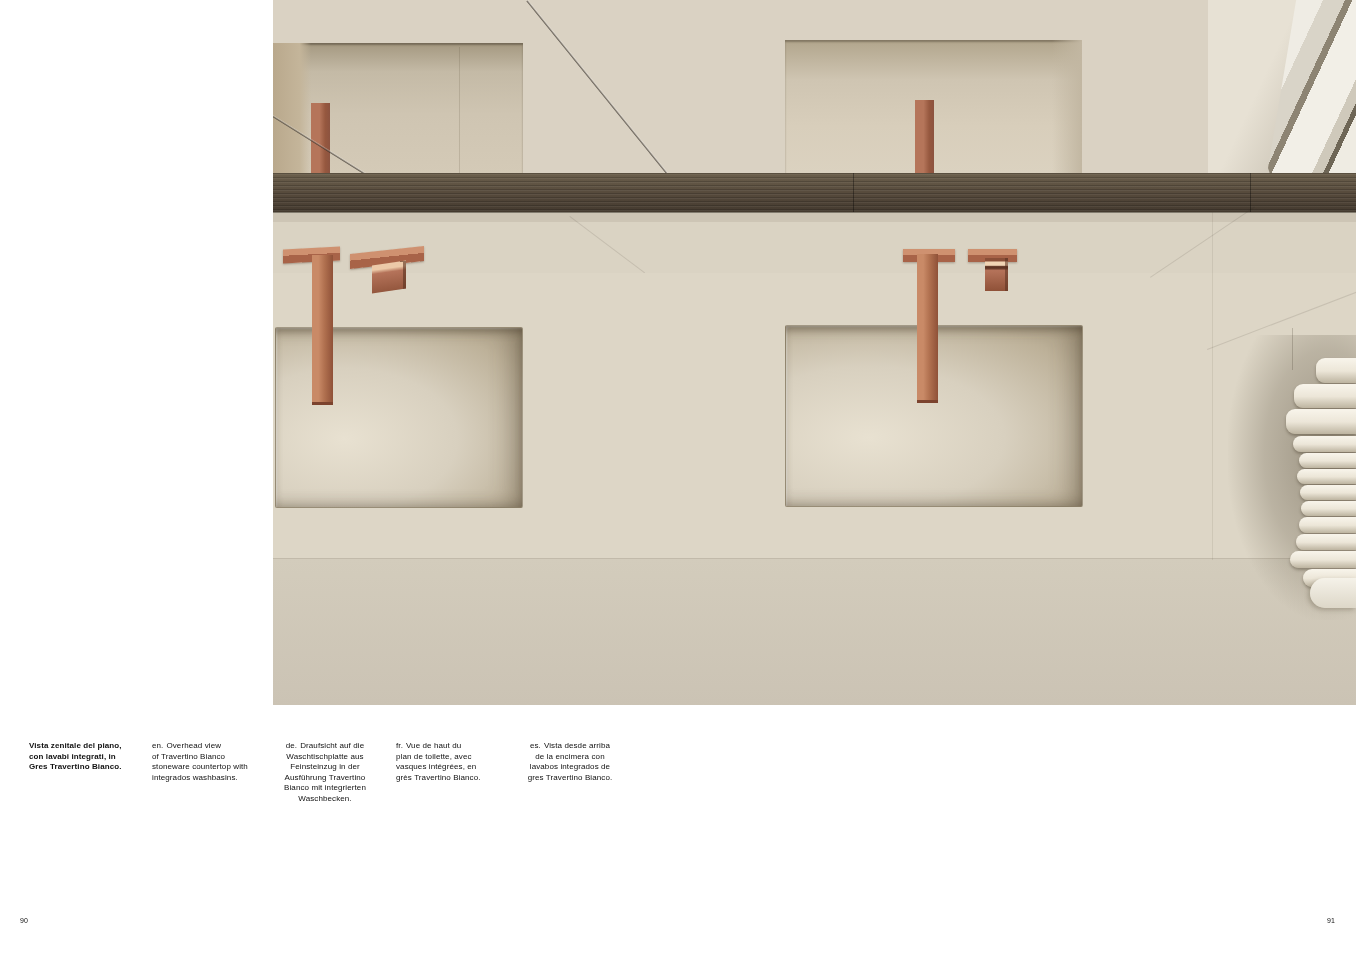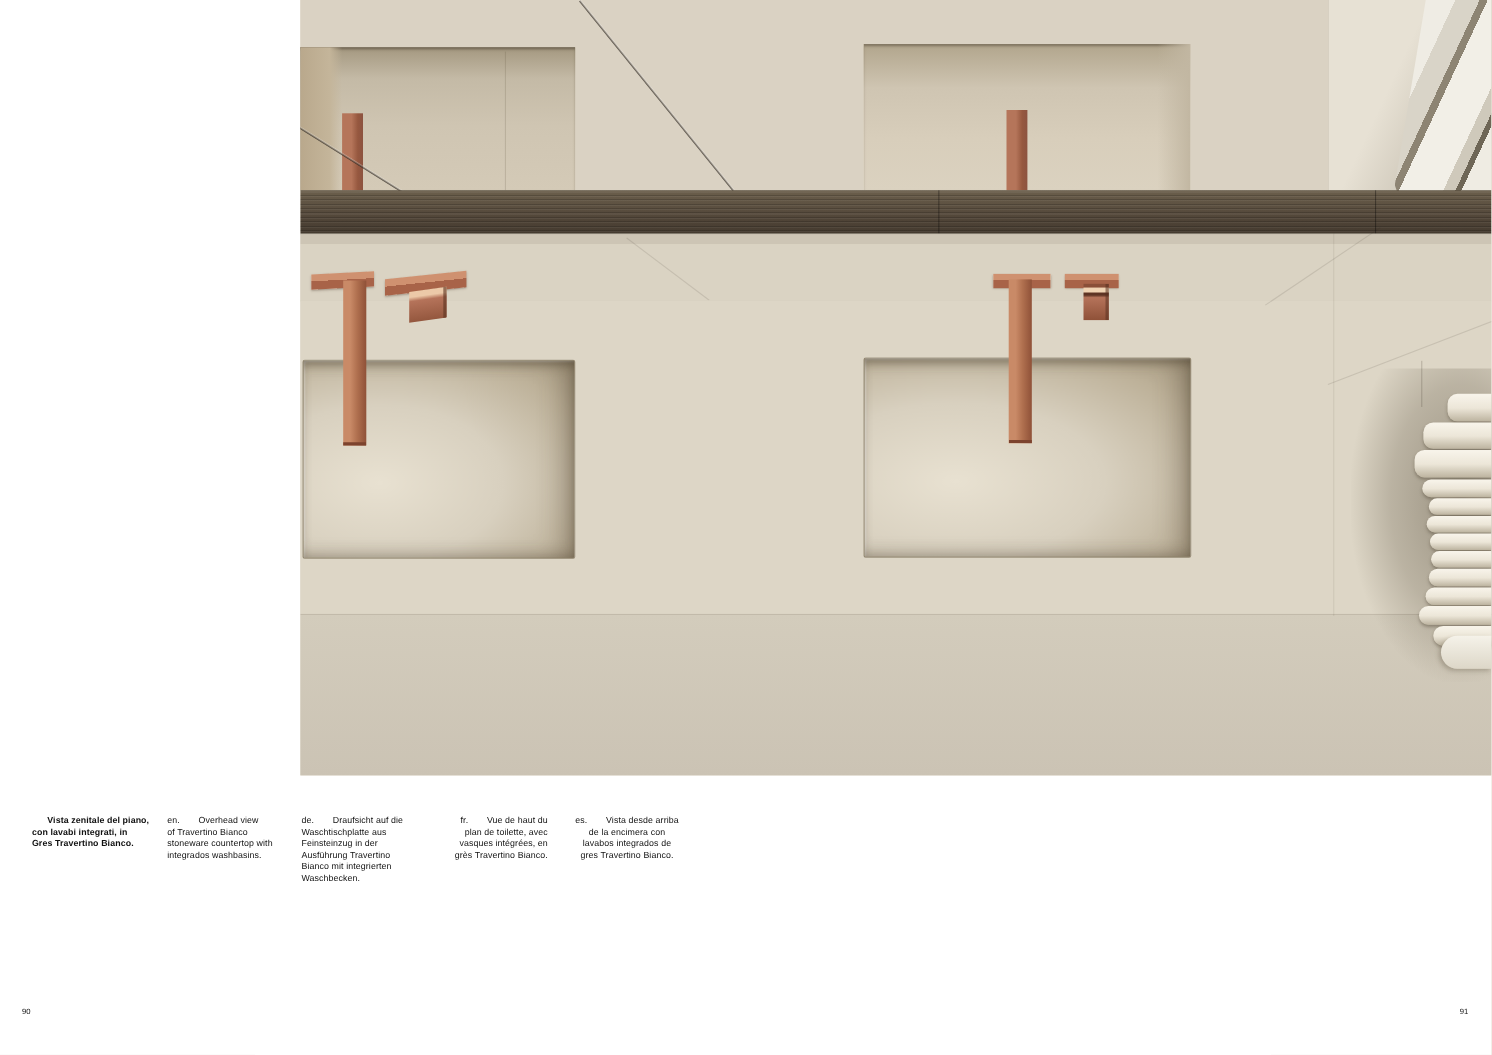--- a/index.html
+++ b/index.html
@@ -140,7 +140,7 @@
     position: absolute; top: 741px;
     font-size: 8px; line-height: 10.6px; letter-spacing: 0.1px;
   }
-  .caption .txt { white-space: pre-line; margin-left: 14px; }
+  .caption .txt { white-space: pre-line; }
   .caption .pfx { font-weight: normal; margin-right: 3px; }
   .caption-it { left: 29px; width: 116px; font-weight: bold; }
   .caption-en { left: 152px; width: 110px; }

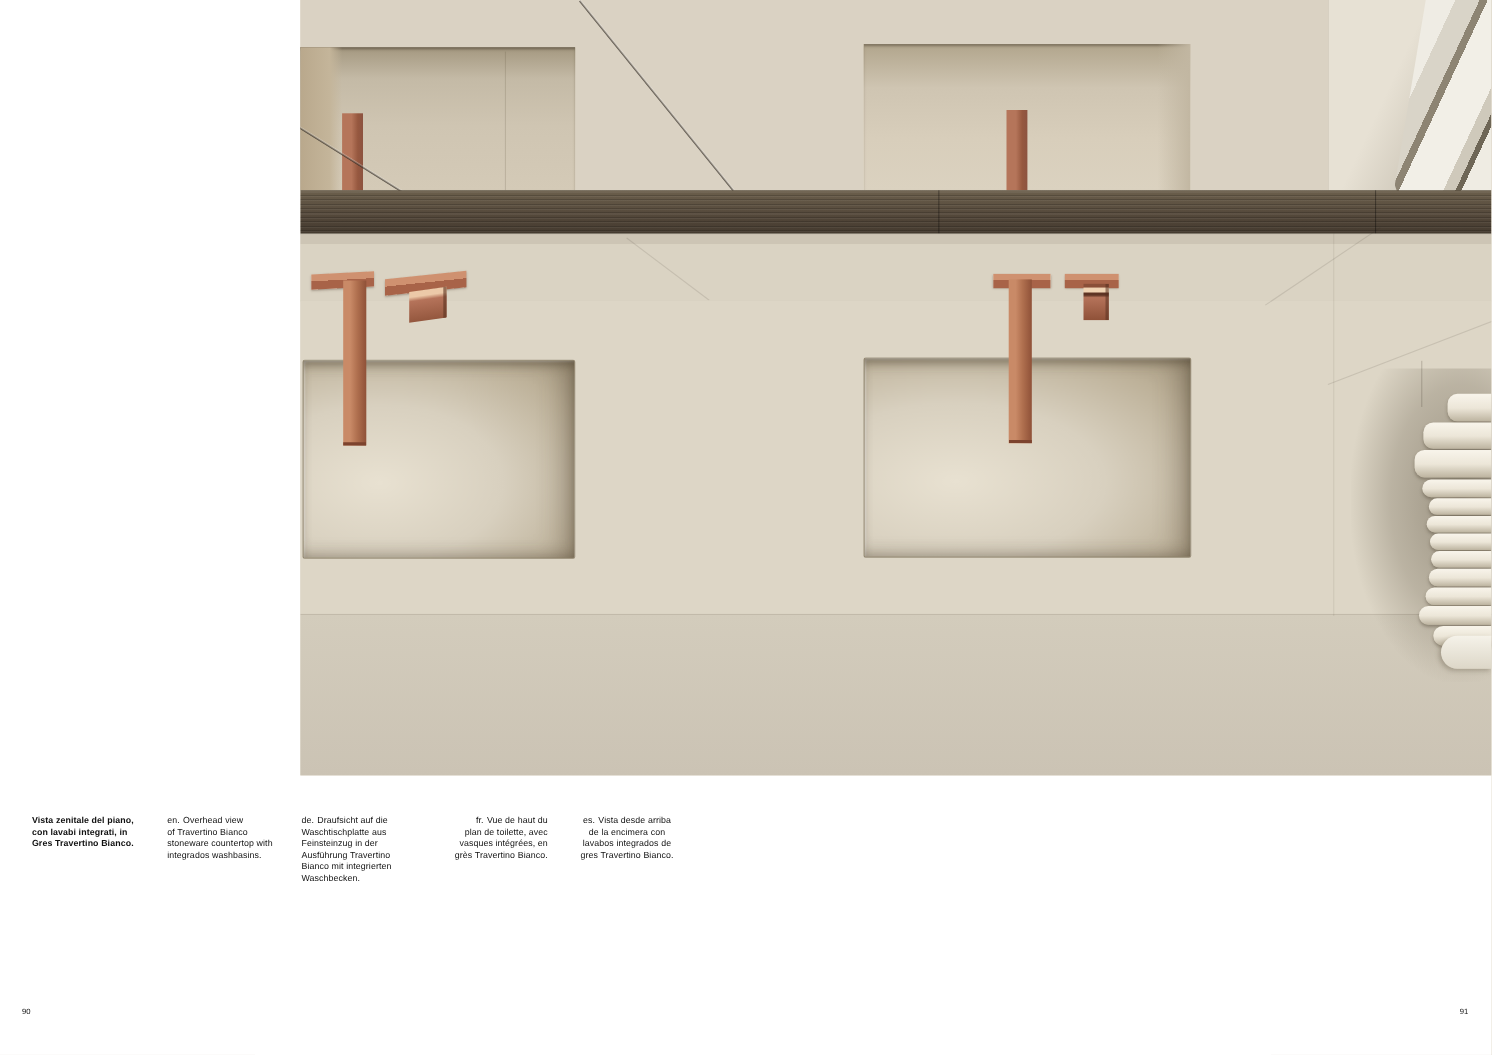--- a/index.html
+++ b/index.html
@@ -144,7 +144,7 @@
   .caption .pfx { font-weight: normal; margin-right: 3px; }
   .caption-it { left: 29px; width: 116px; font-weight: bold; }
   .caption-en { left: 152px; width: 110px; }
-  .caption-de { left: 274px; width: 102px; }
+  .caption-de { left: 274px; width: 102px; text-align: center; }
   .caption-fr { left: 396px; width: 102px; text-align: right; }
   .caption-es { left: 518px; width: 104px; text-align: center; }
 

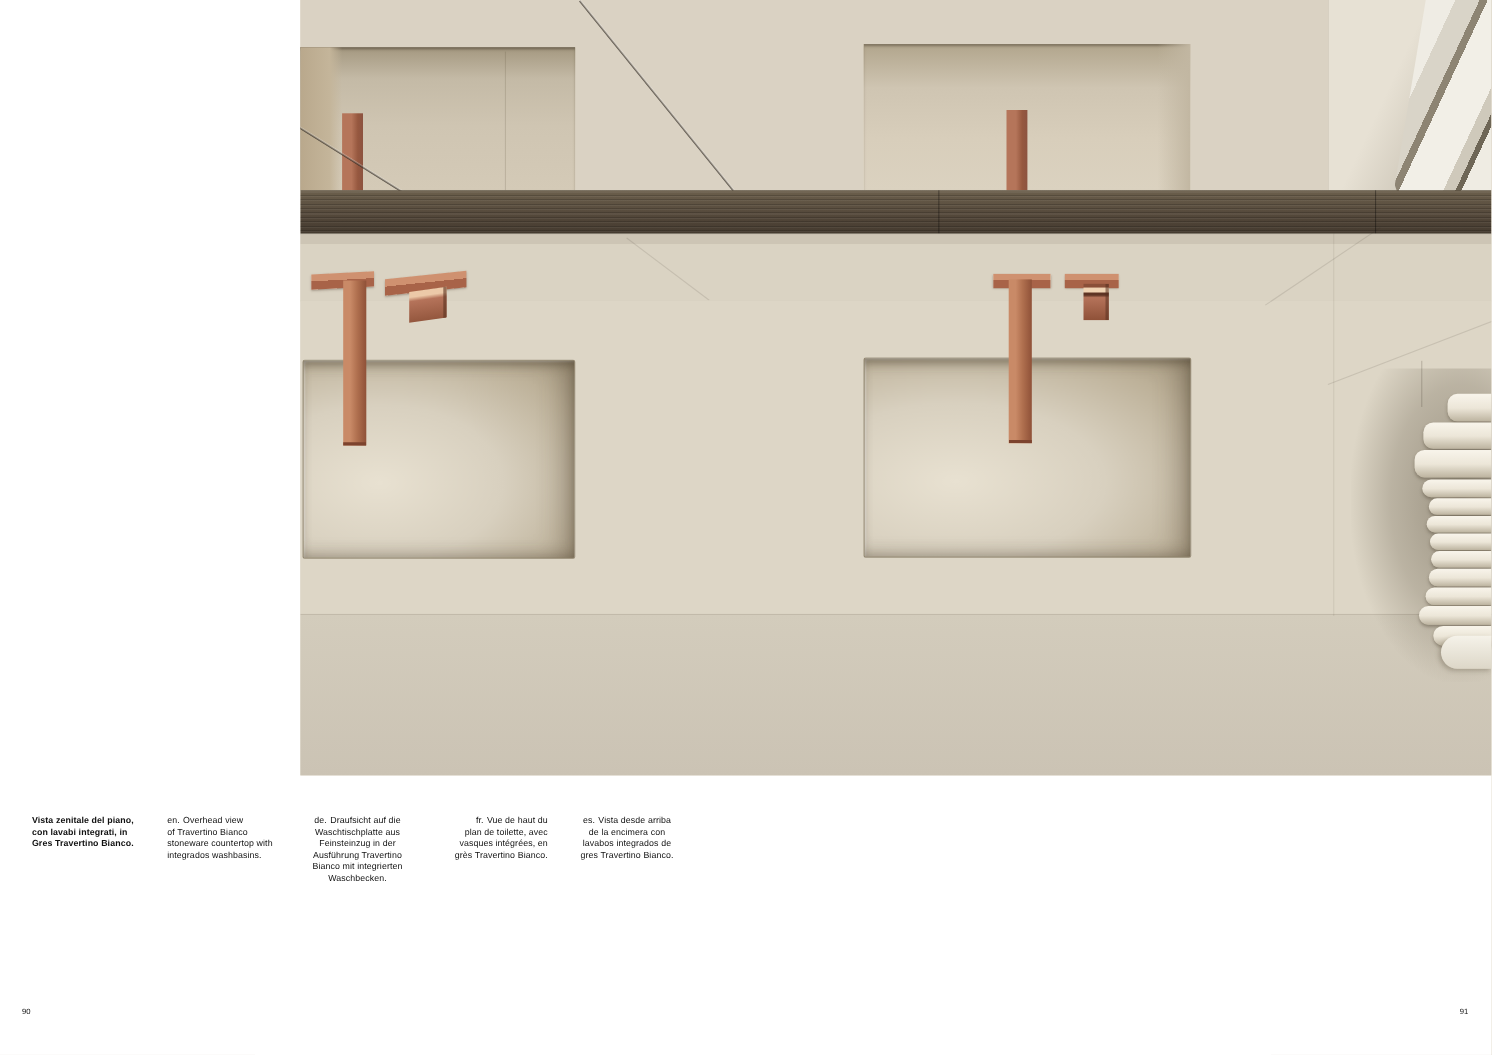--- a/index.html
+++ b/index.html
@@ -145,7 +145,7 @@
   .caption-it { left: 29px; width: 116px; font-weight: bold; }
   .caption-en { left: 152px; width: 110px; }
   .caption-de { left: 274px; width: 102px; text-align: center; }
-  .caption-fr { left: 396px; width: 102px; text-align: right; }
+  .caption-fr { left: 396px; width: 102px; }
   .caption-es { left: 518px; width: 104px; text-align: center; }
 
   .pagenum { position: absolute; top: 917px; font-size: 7px; }

